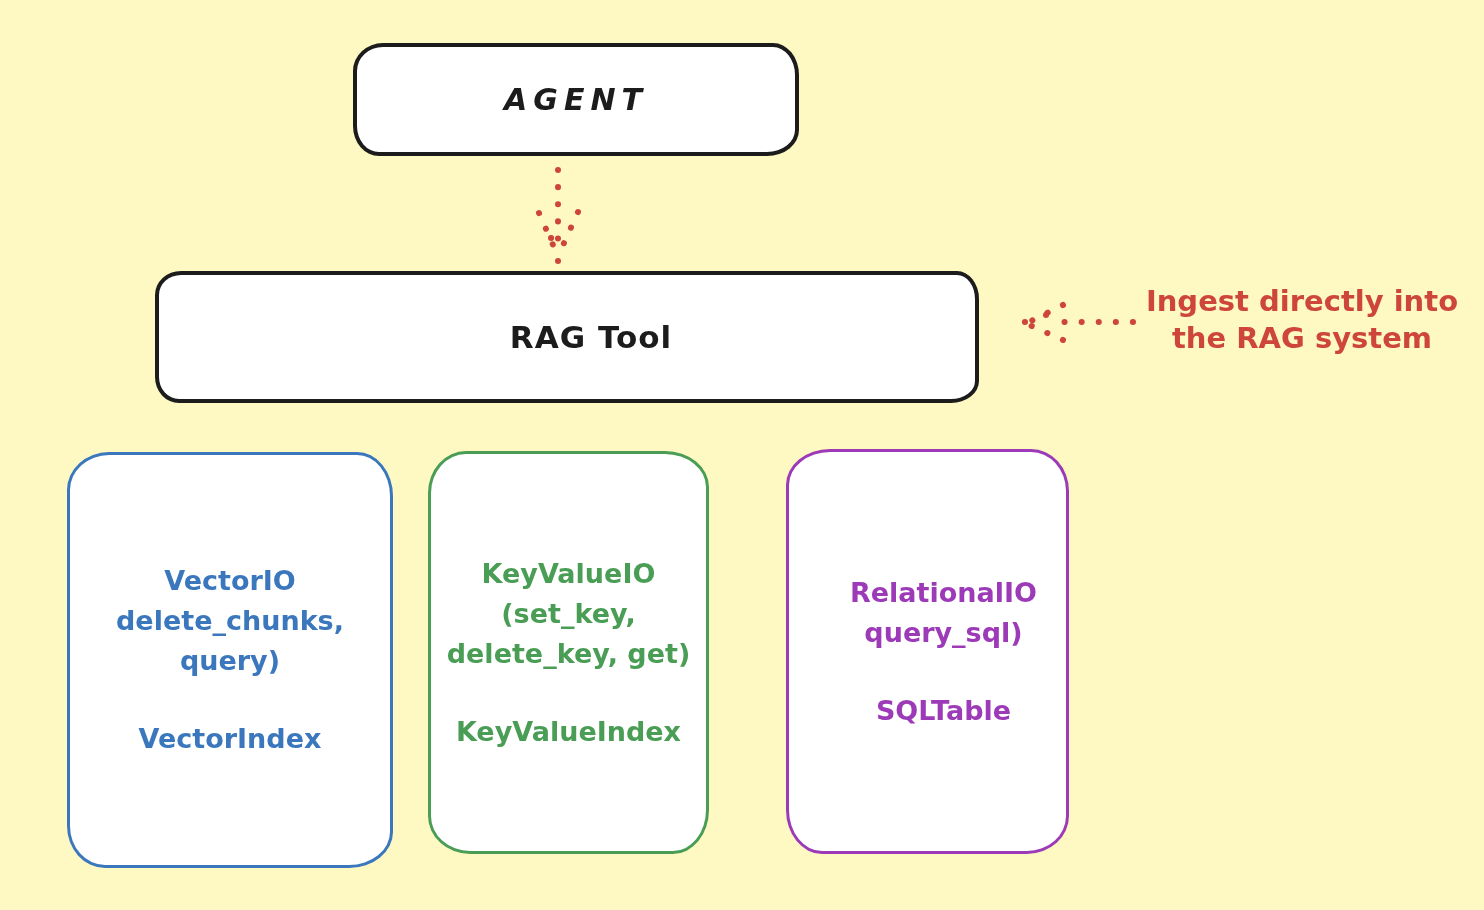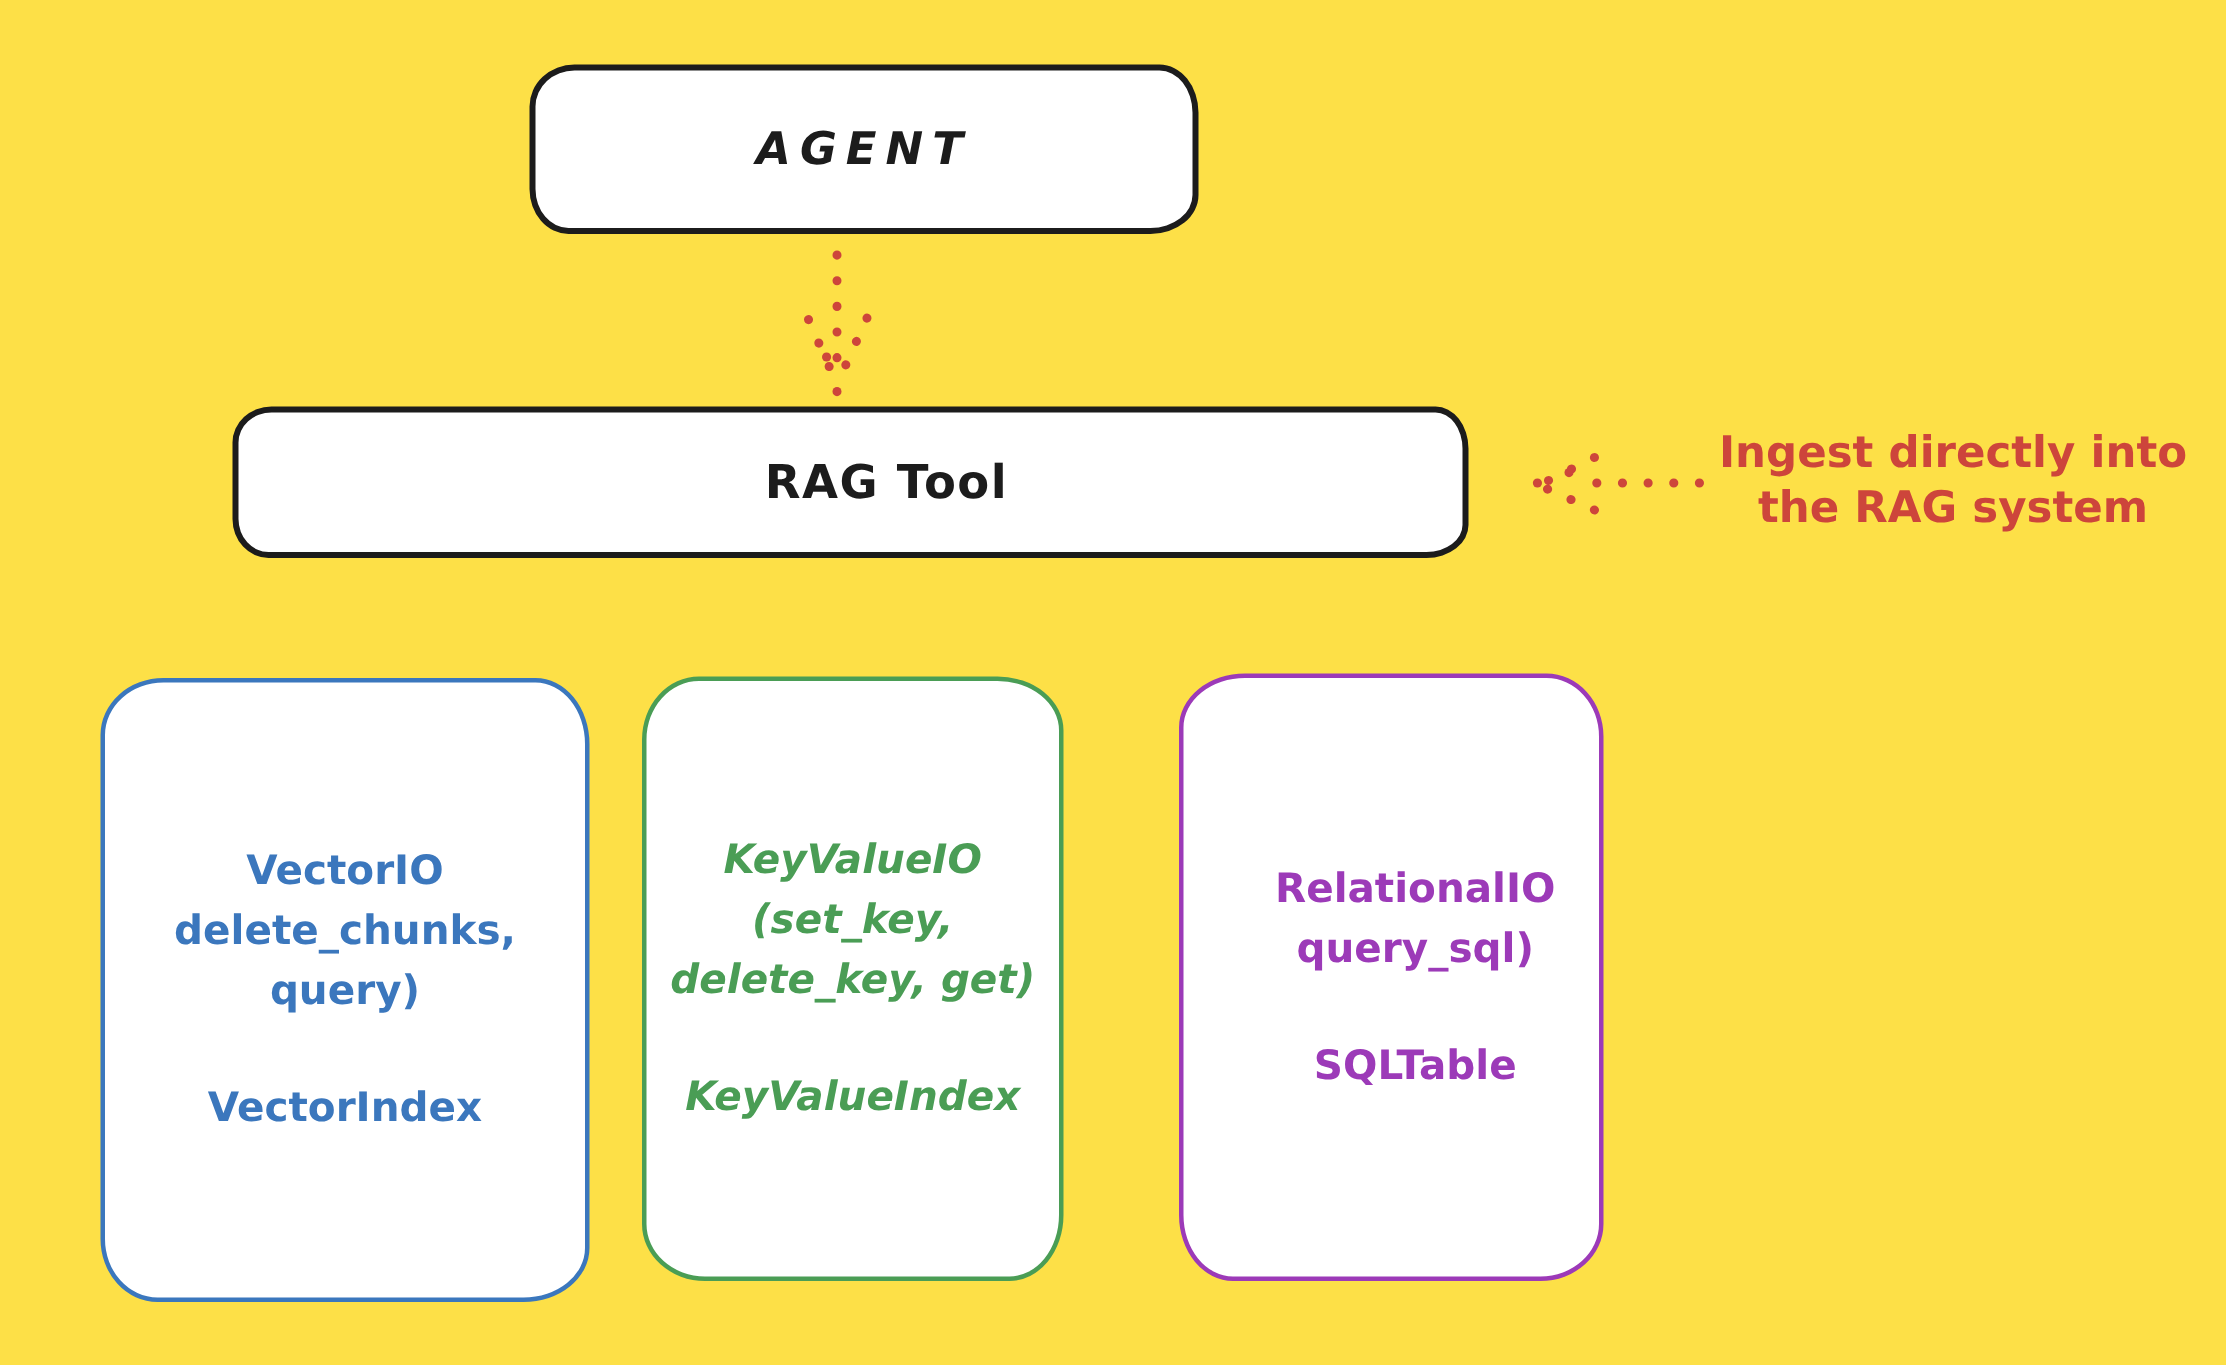--- a/index.html
+++ b/index.html
@@ -10,7 +10,7 @@
     position: relative;
     width: 1484px;
     height: 910px;
-    background: #fde047;
+    background: #fef9c3;
     overflow: hidden;
   }
 

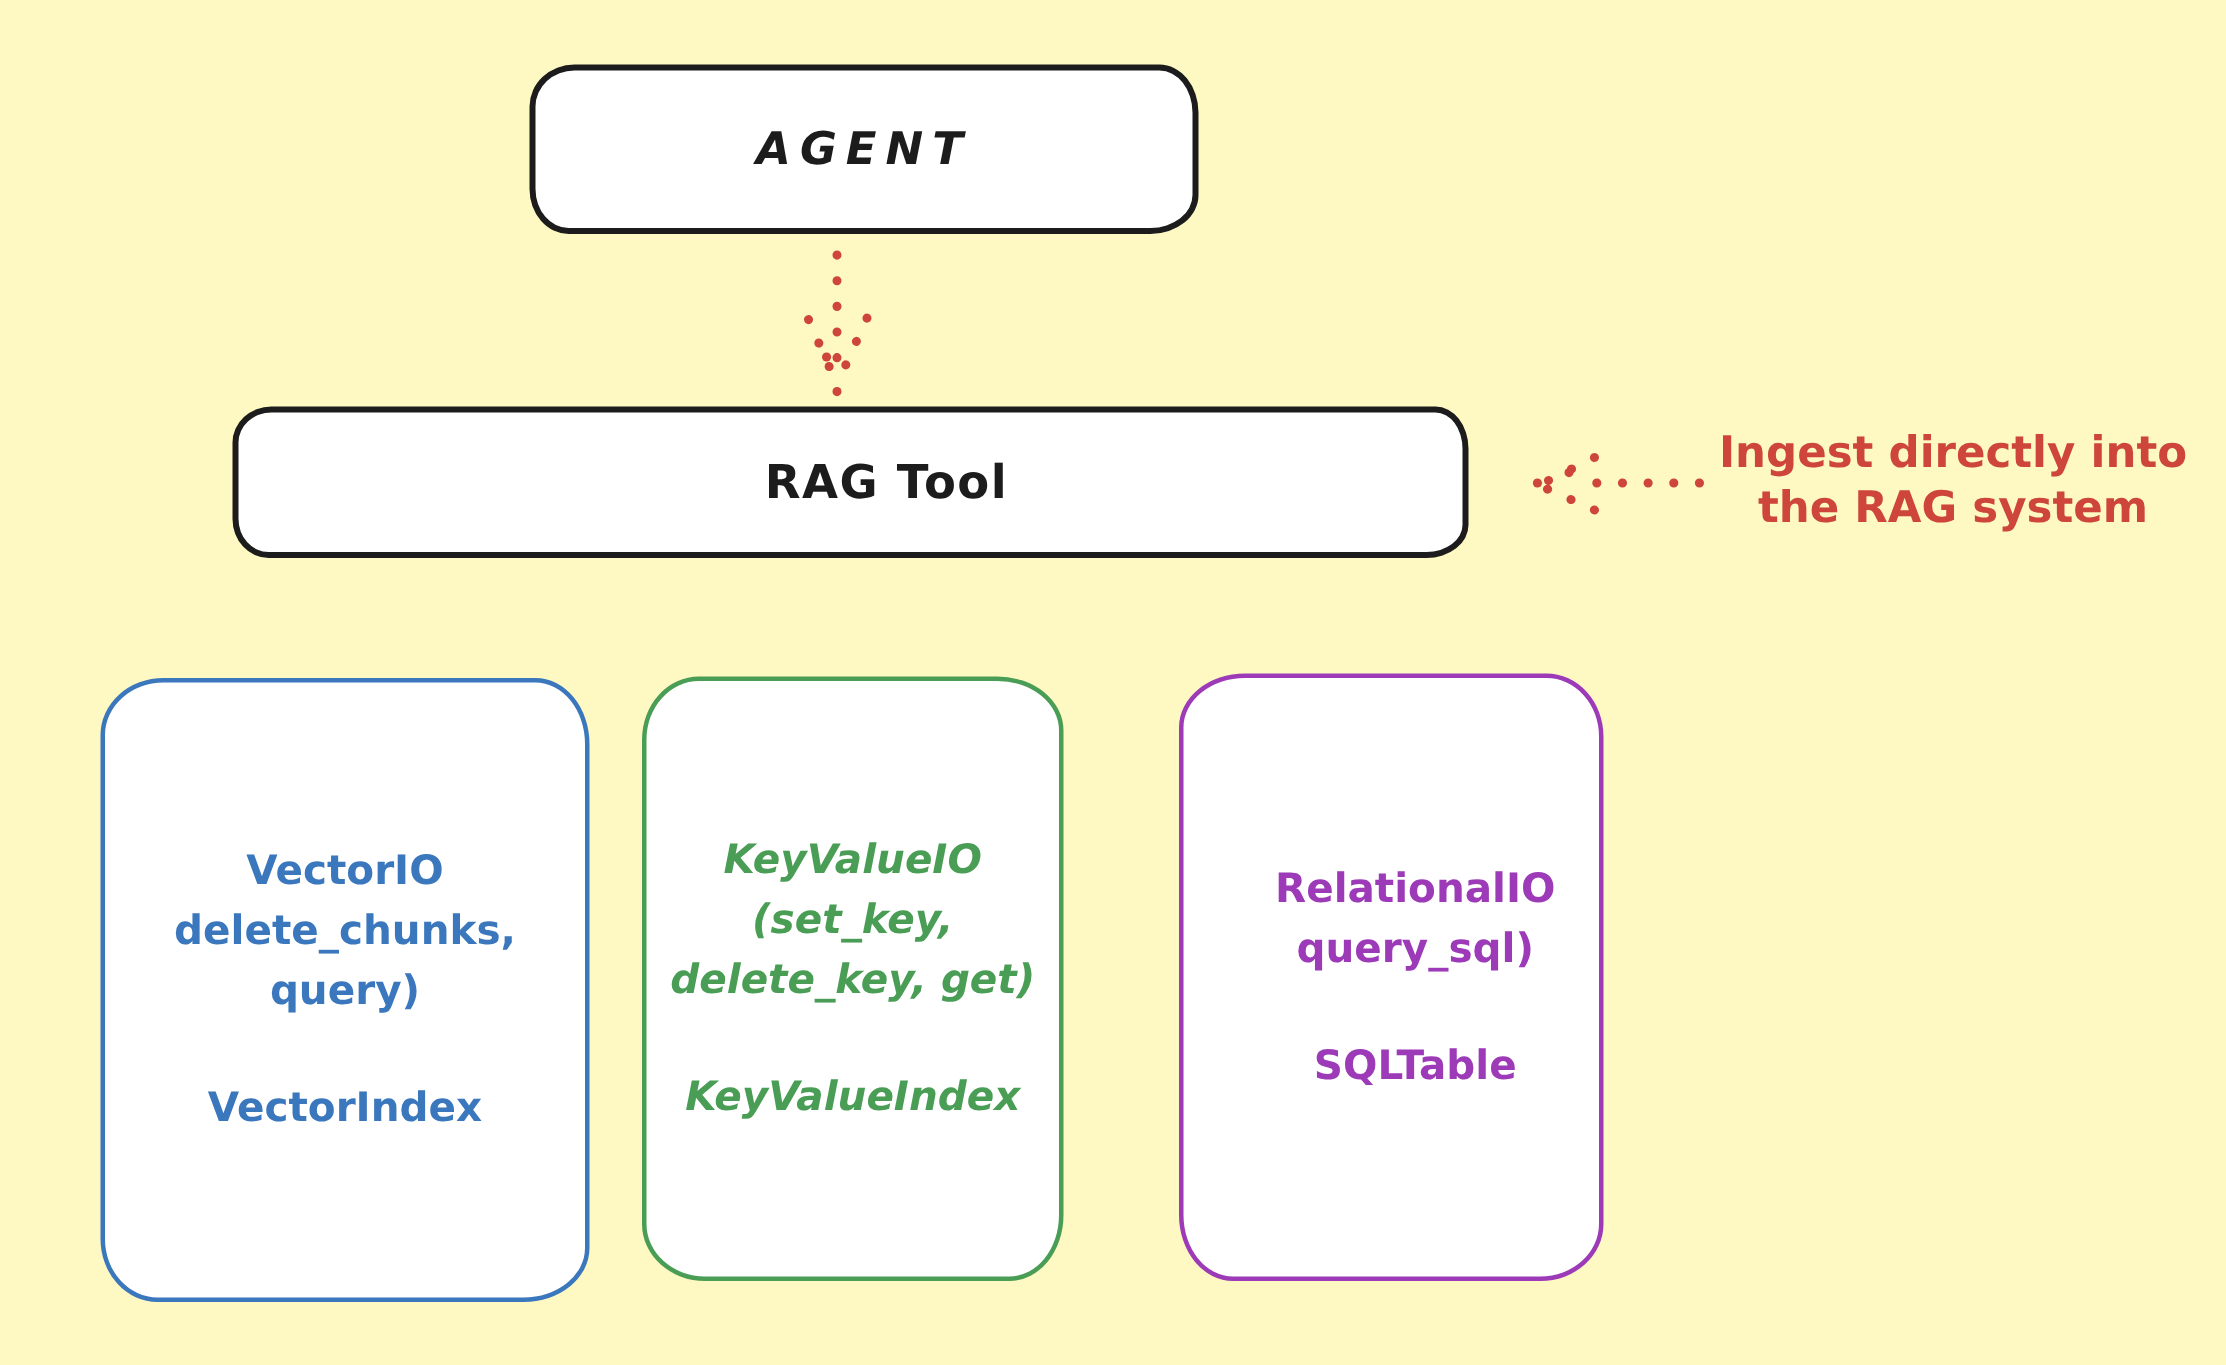--- a/index.html
+++ b/index.html
@@ -37,7 +37,7 @@
   }
   .rag-box {
     left: 155px; top: 271px;
-    width: 824px; height: 101px;
+    width: 824px; height: 132px;
     border-radius: 26px 22px 28px 24px / 24px 28px 22px 26px;
     padding-left: 48px;
   }

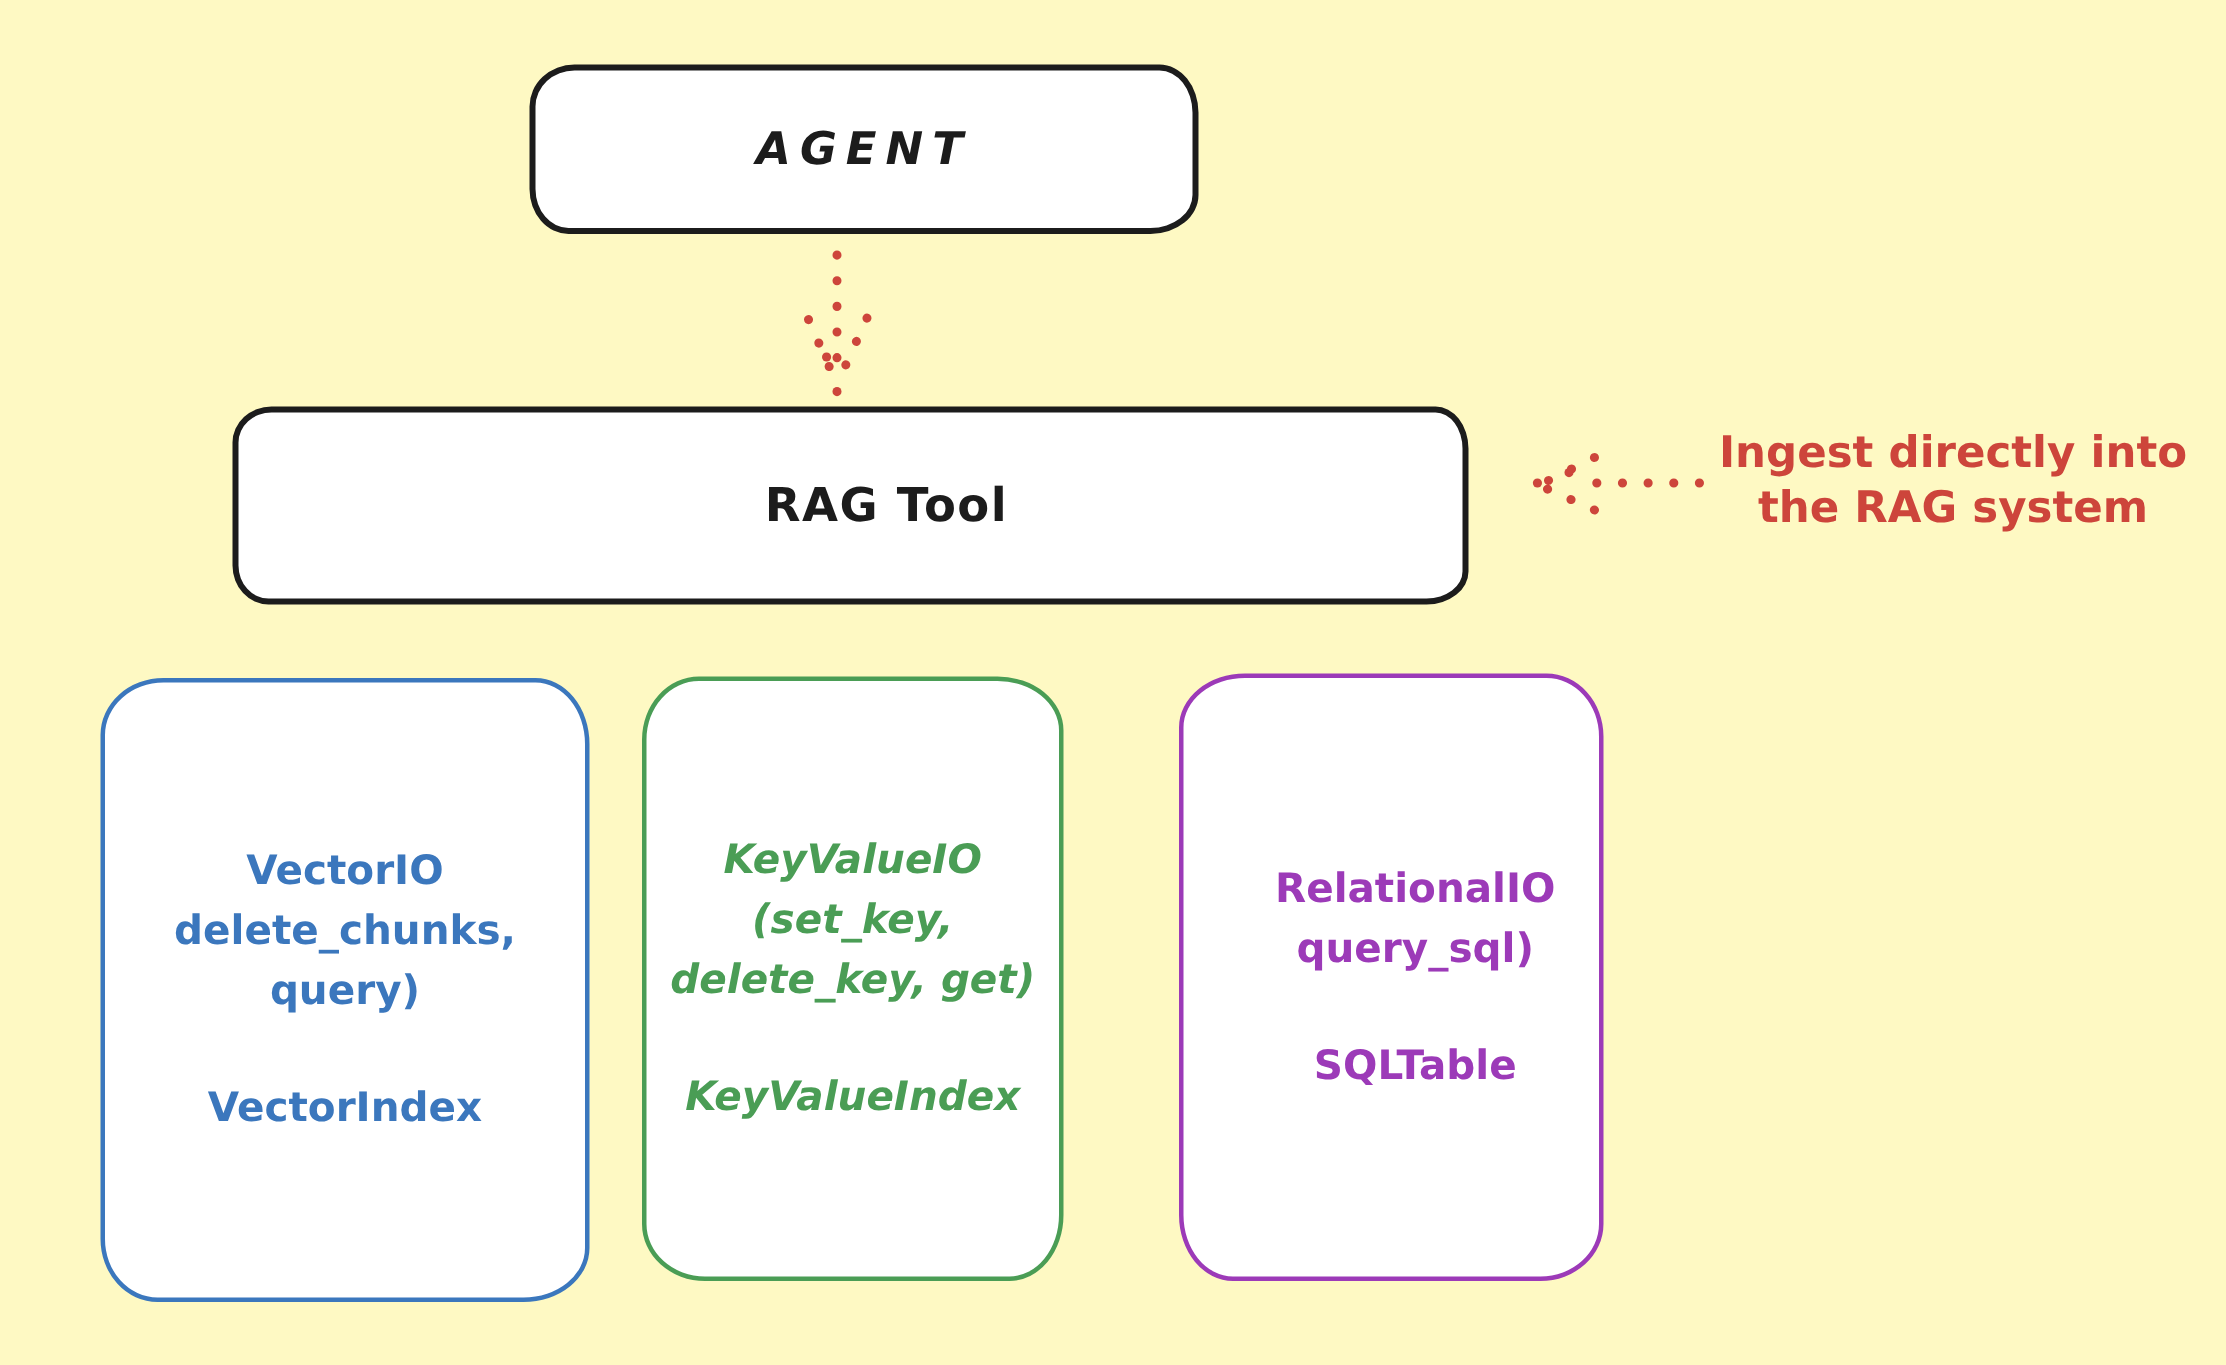--- a/index.html
+++ b/index.html
@@ -94,7 +94,6 @@
     border: 3.5px solid #4a9d55;
     color: #4a9d55;
     border-radius: 38px 44px 36px 42px / 42px 36px 44px 38px;
-    font-style: italic;
   }
   .backend-relational {
     left: 786px; top: 449px;

